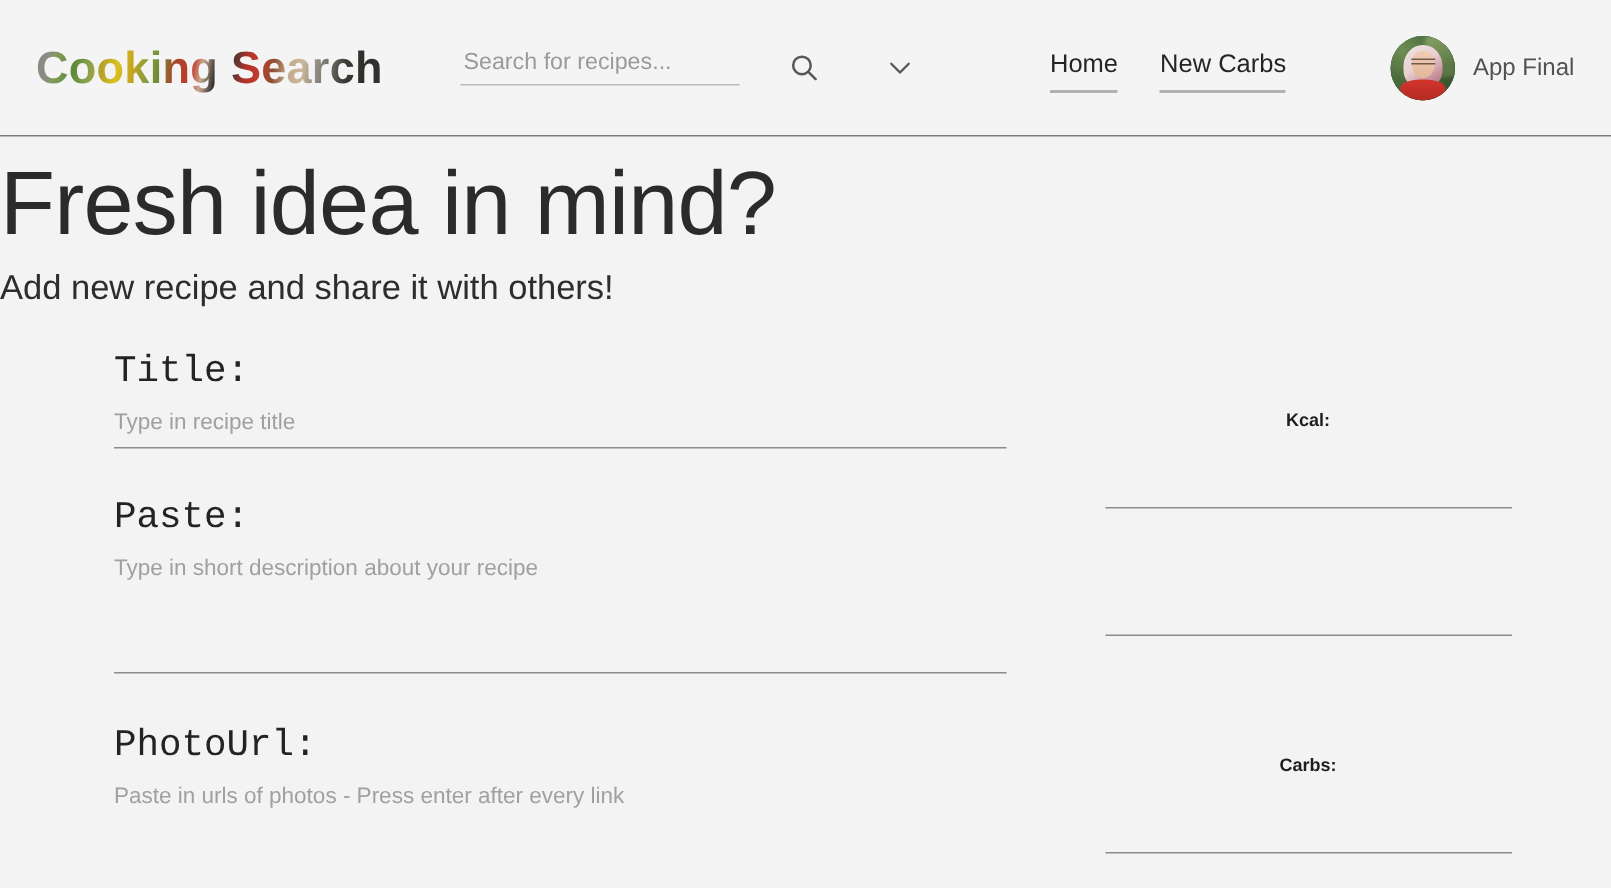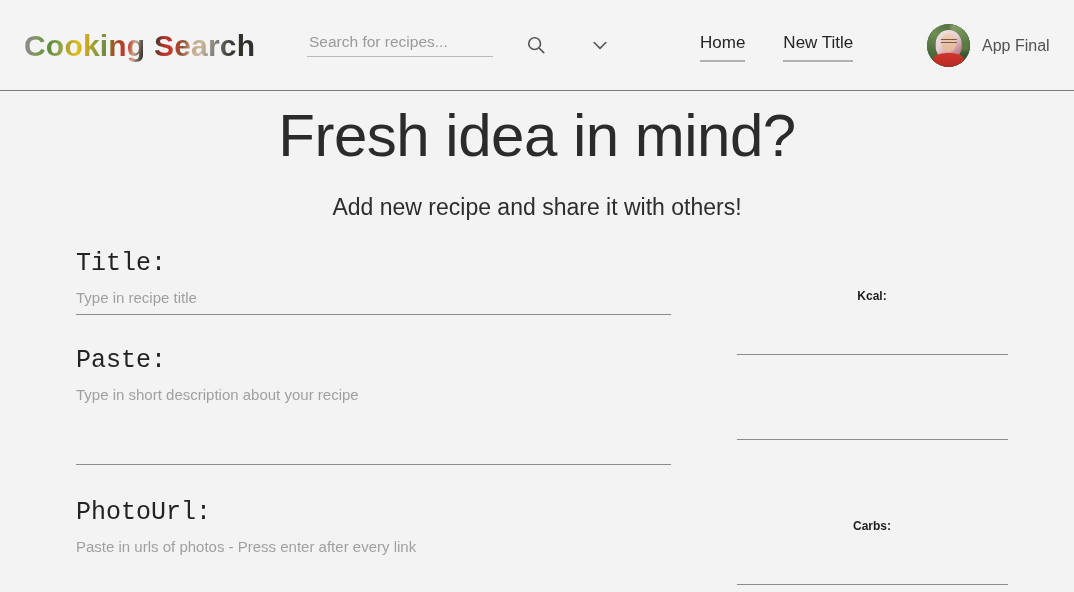--- a/index.html
+++ b/index.html
@@ -104,7 +104,7 @@
     top: 33px;
     display: flex;
     align-items: flex-start;
-    gap: 38px;
+    gap: 28px;
   }
   .nav-link {
     font-size: 17px;

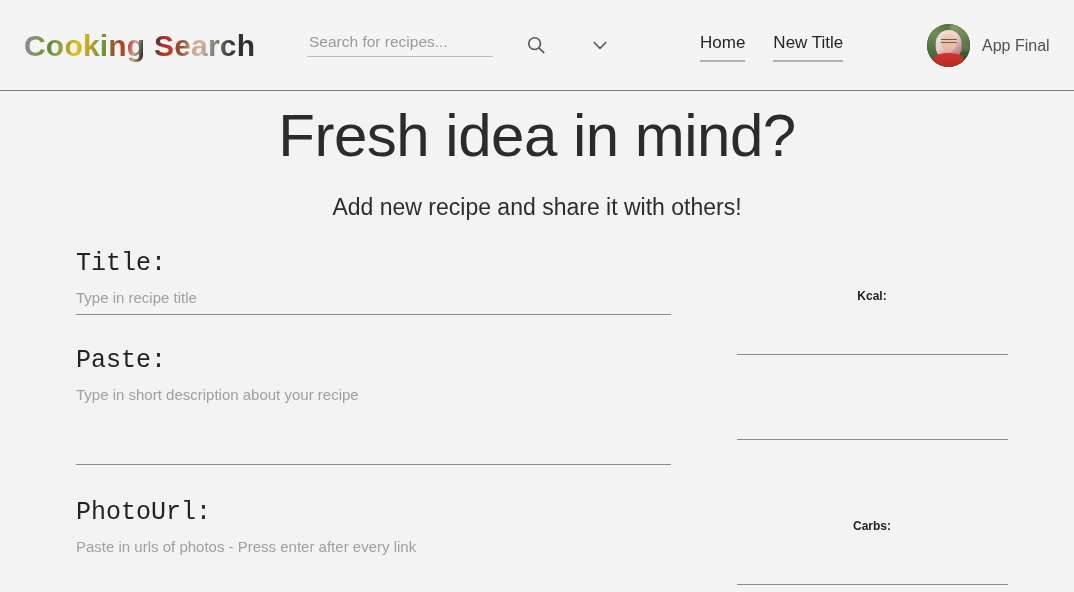--- a/index.html
+++ b/index.html
@@ -288,7 +288,7 @@
 
   <div class="nav">
     <a class="nav-link" href="#">Home</a>
-    <a class="nav-link" href="#">New Title</a>
+    <a class="nav-link" href="#">New Carbs</a>
   </div>
 
   <div class="user">

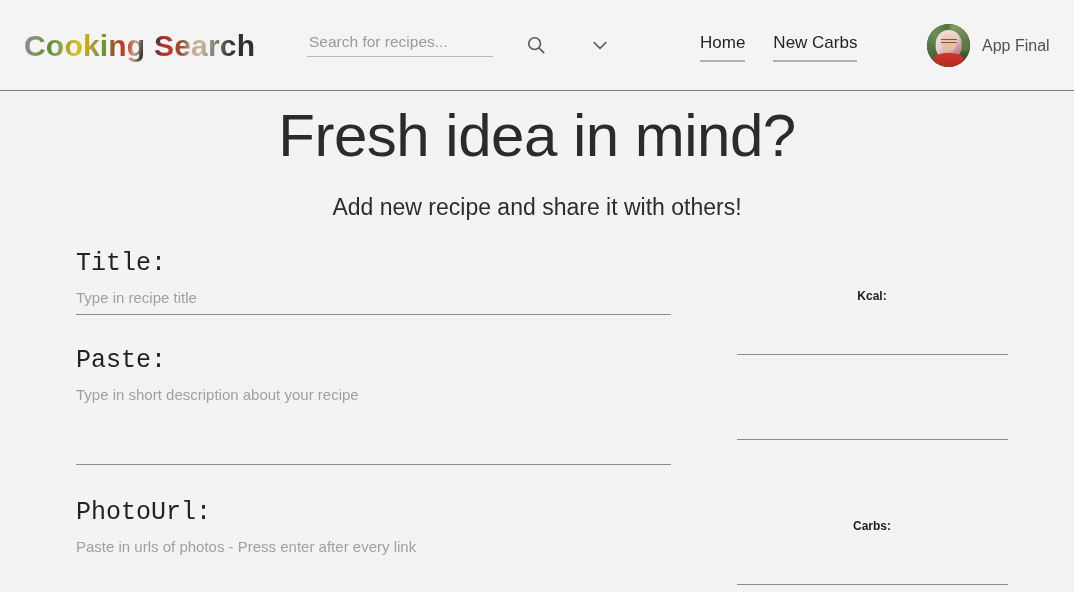--- a/index.html
+++ b/index.html
@@ -181,7 +181,7 @@
   }
 
   
-  .hero { text-align: center; padding-top: 7px; }
+  .hero { text-align: left; padding-top: 7px; }
   .hero-title {
     font-size: 60px;
     font-weight: normal;

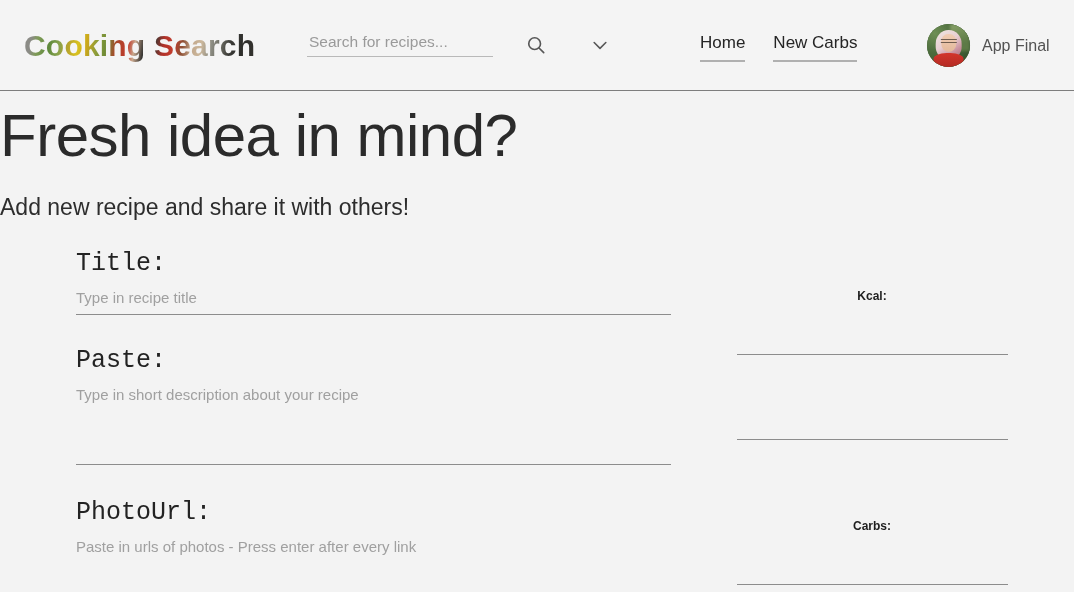--- a/index.html
+++ b/index.html
@@ -193,7 +193,7 @@
     font-size: 23px;
     color: #2d2d2d;
     line-height: 30px;
-    margin-top: 18px;
+    margin-top: 2px;
   }
 
   

